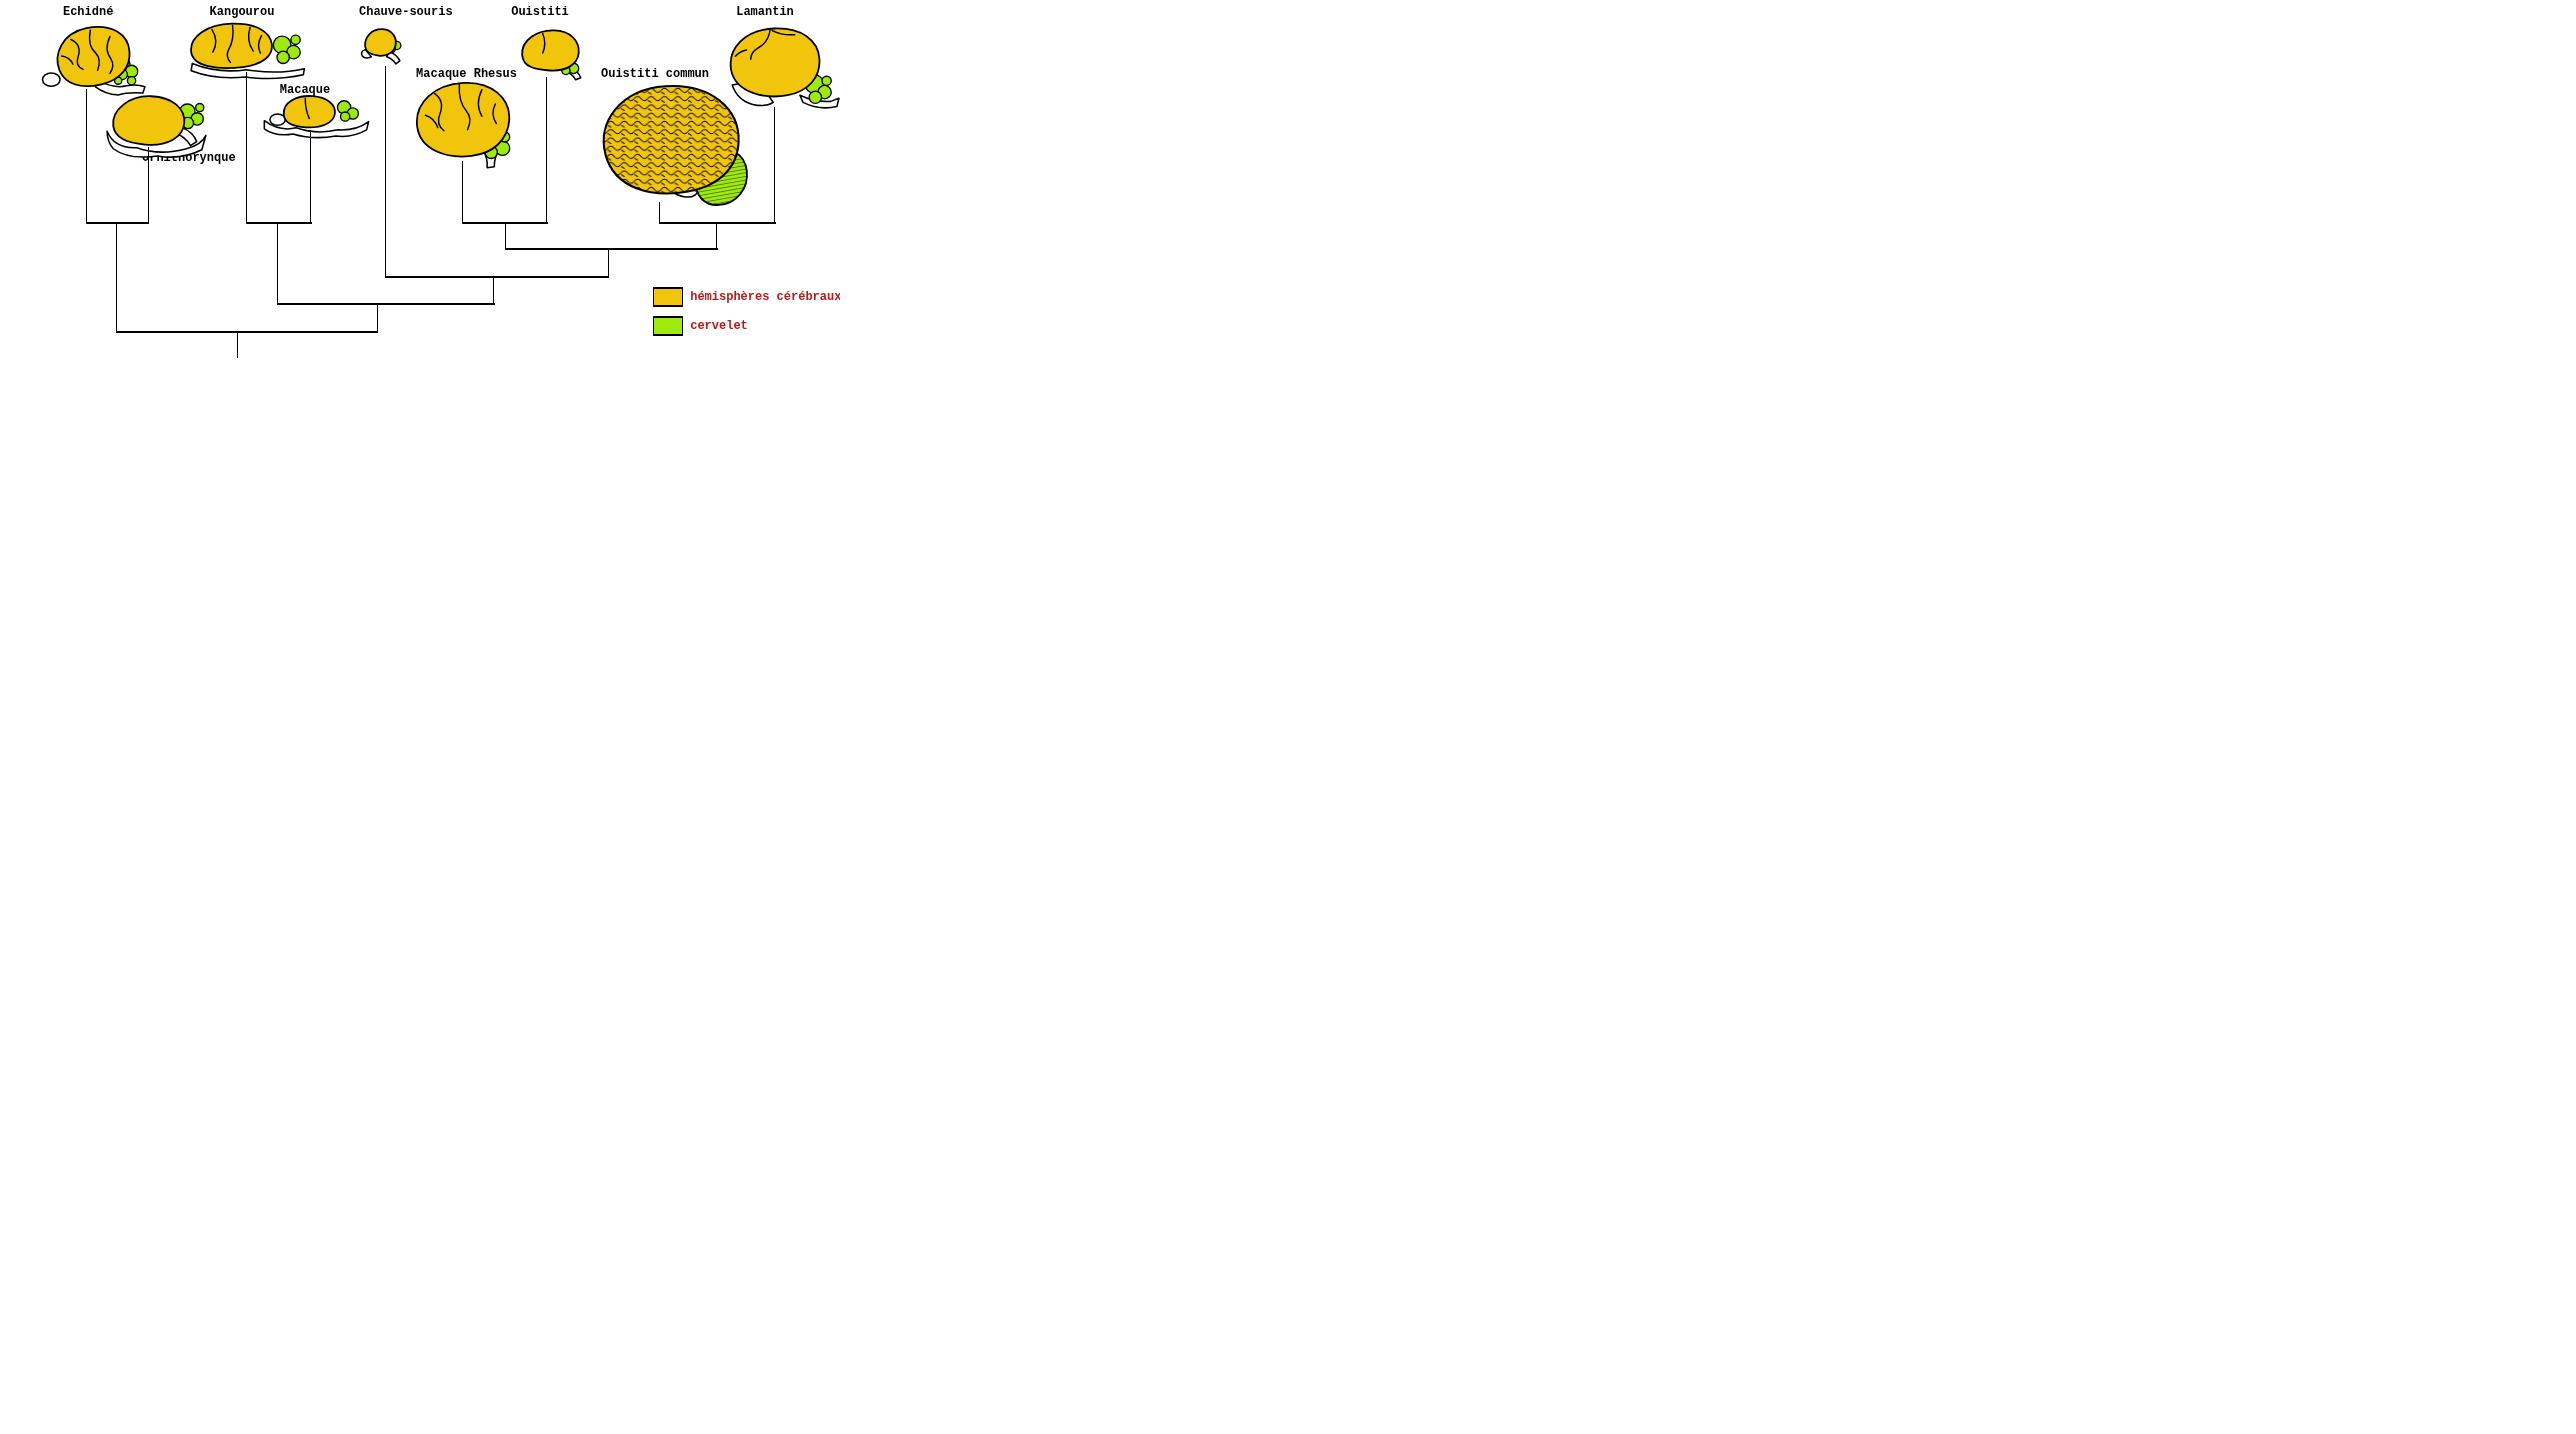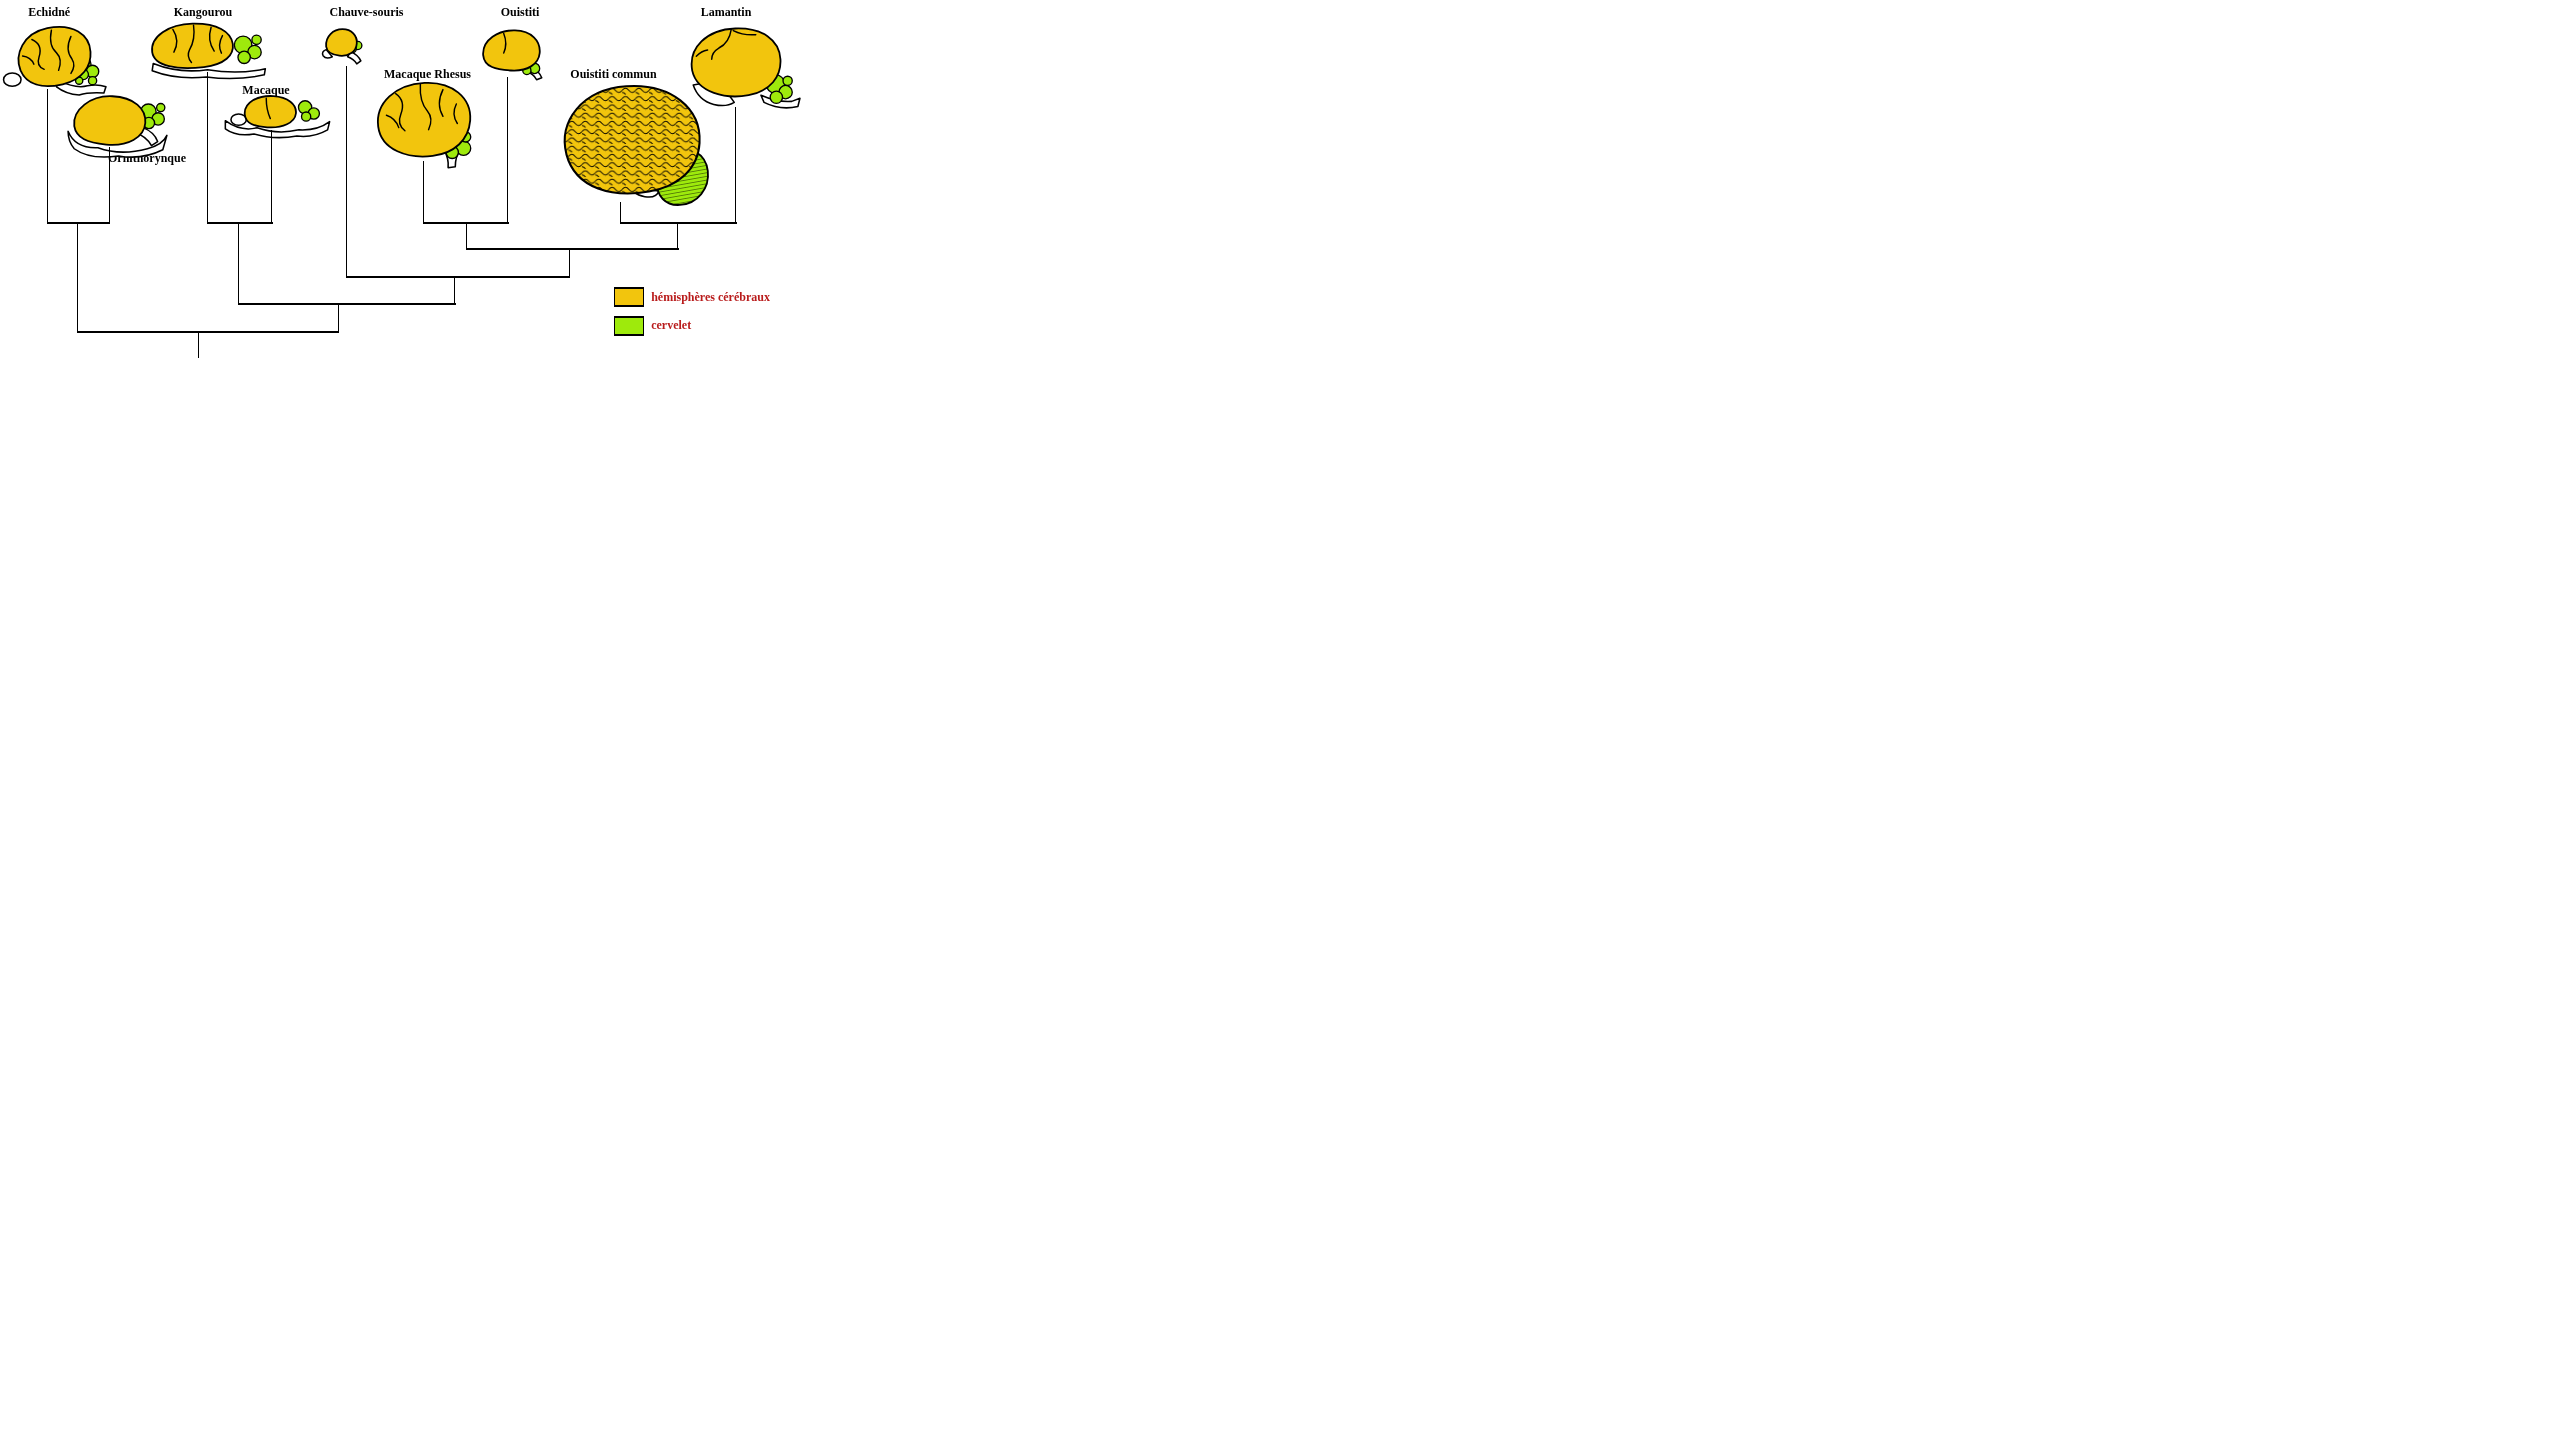--- a/index.html
+++ b/index.html
@@ -4,7 +4,7 @@
 <style>
   html,body{margin:0;padding:0;background:#fff;}
   #canvas{position:relative;width:801px;height:359px;background:#fff;overflow:hidden;
-          font-family:Liberation Serif, serif;}
+          font-family:Liberation Mono, monospace;margin-left:39px;}
   .lbl{position:absolute;font-weight:bold;font-size:12px;color:#000;text-align:center;white-space:nowrap;}
   .v{position:absolute;width:1px;background:#000;}
   .h{position:absolute;height:1.5px;background:#000;}

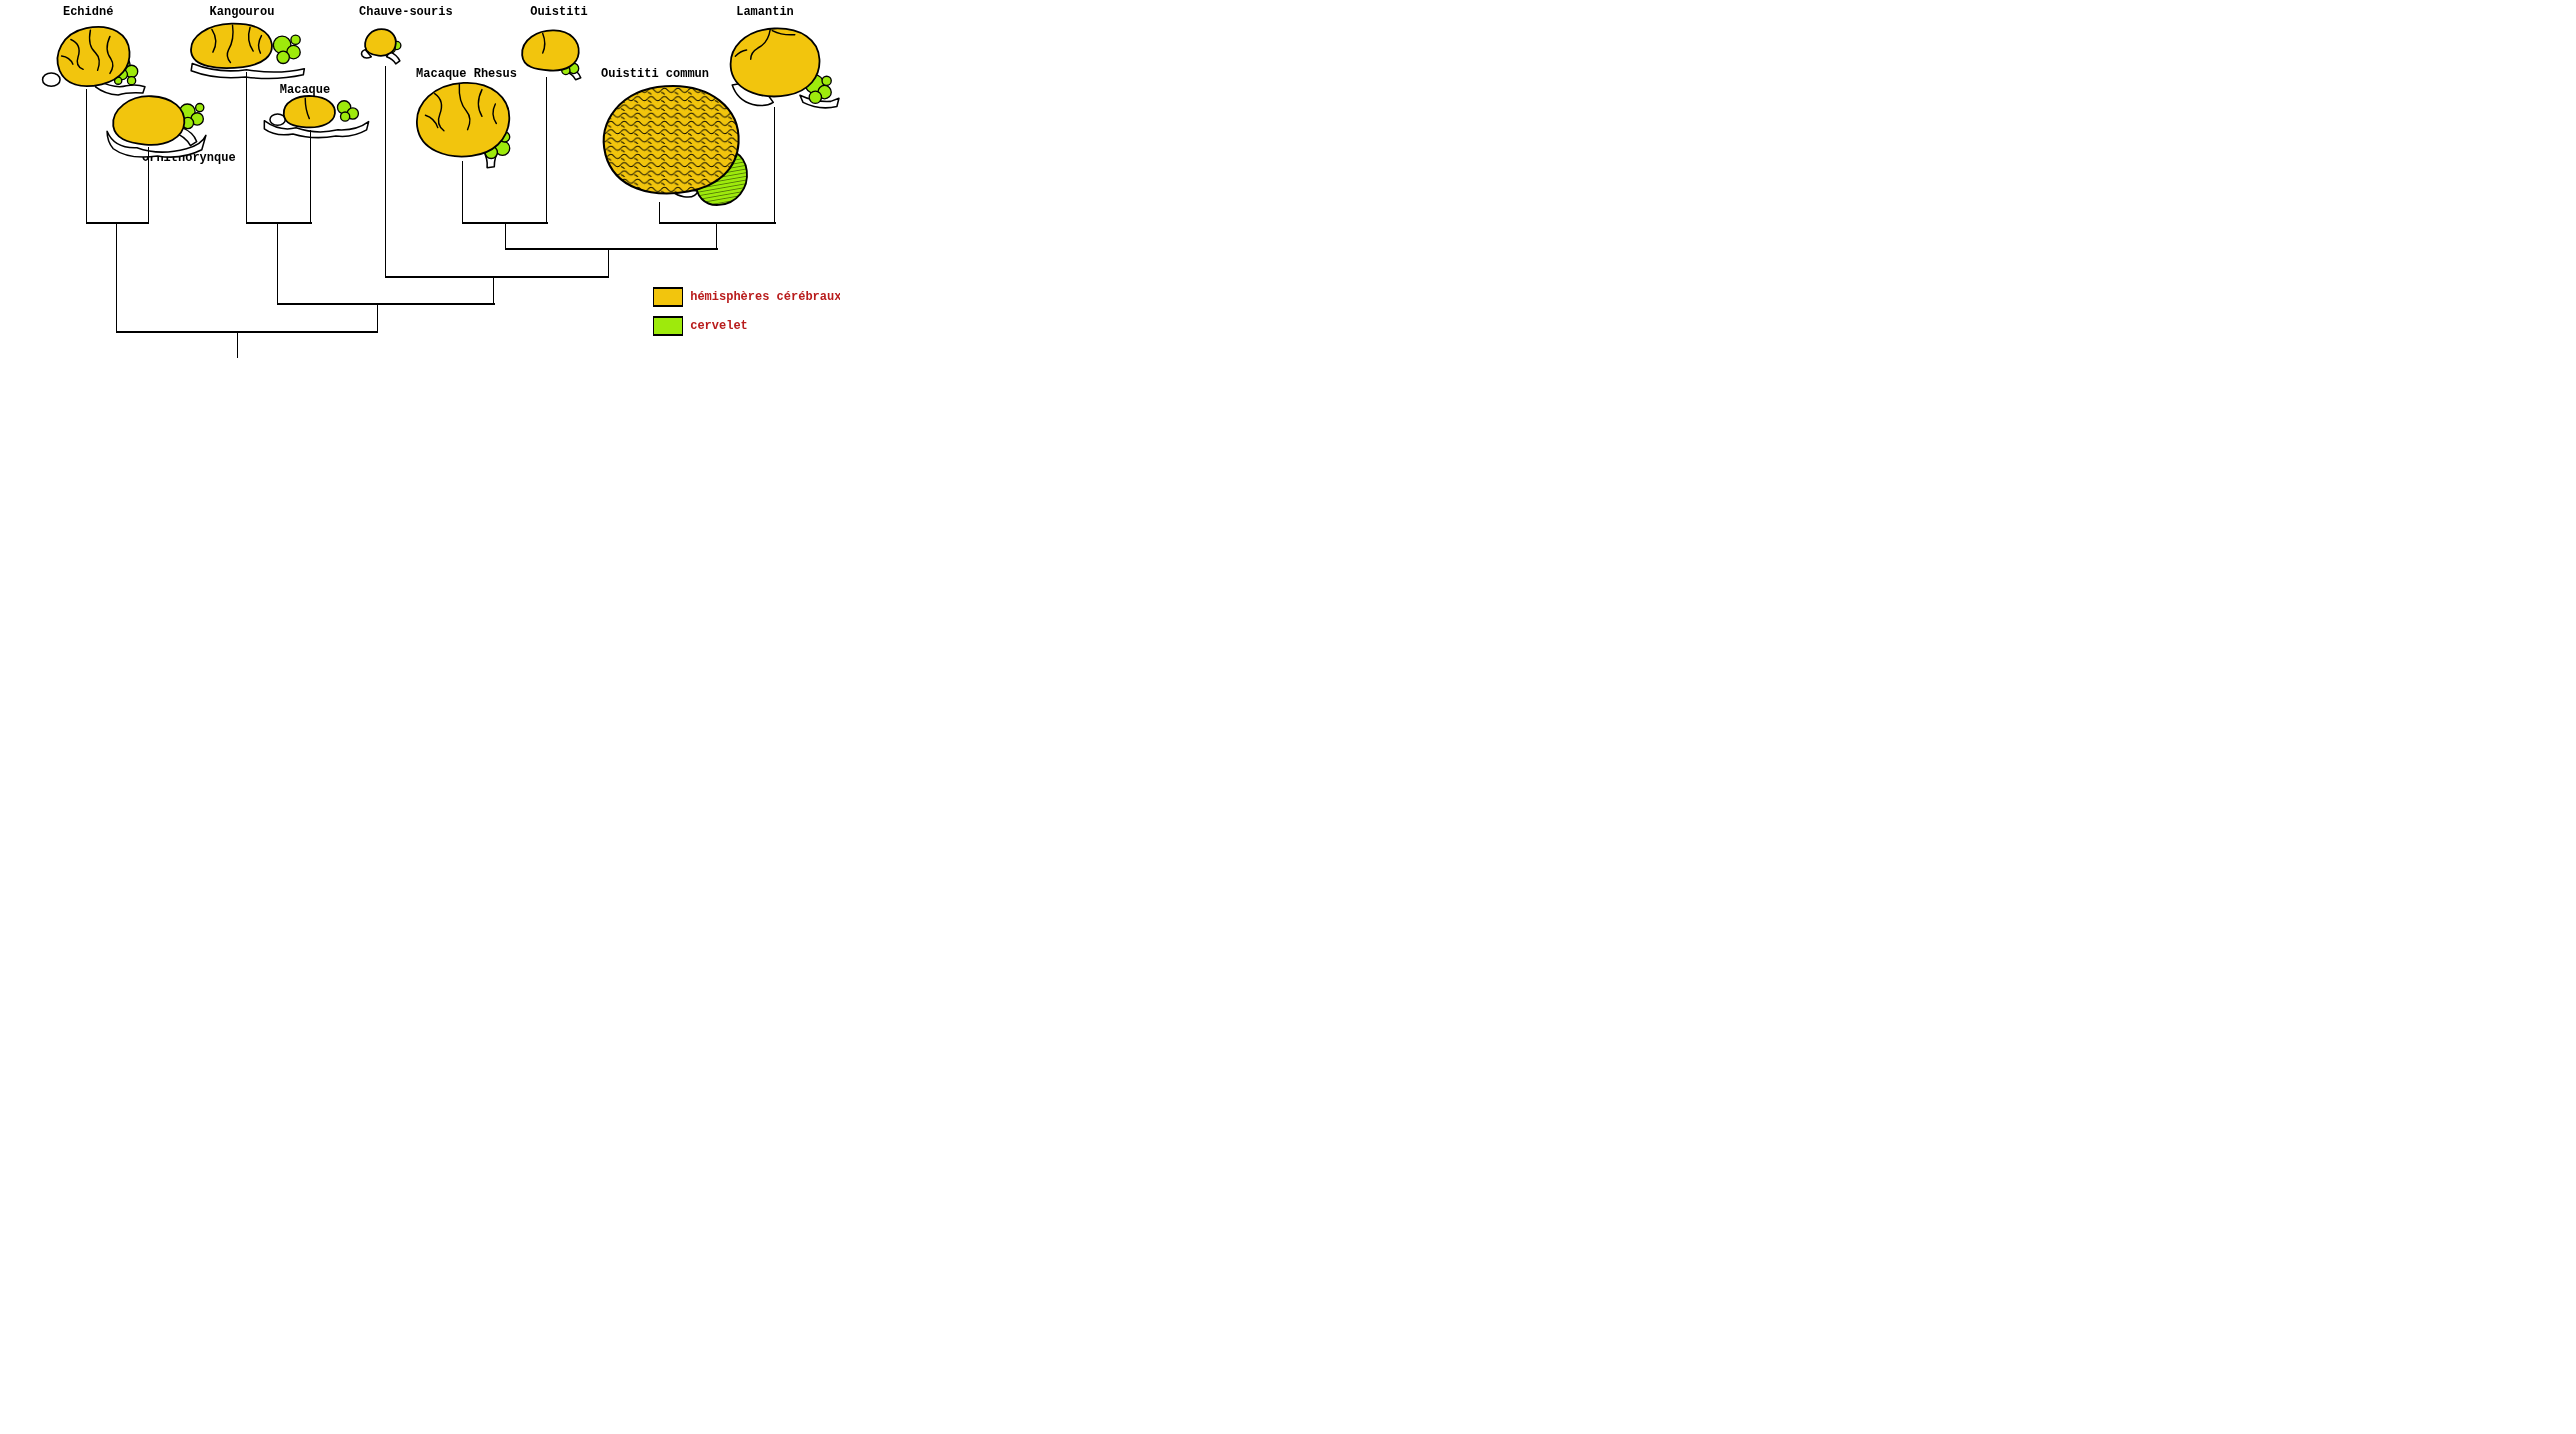--- a/index.html
+++ b/index.html
@@ -30,7 +30,7 @@
   <div class="lbl" style="left:225px;top:83px;width:82px">Macaque</div>
   <div class="lbl" style="left:320px;top:5.2px;width:93px">Chauve-souris</div>
   <div class="lbl" style="left:376px;top:67px;width:103px">Macaque Rhesus</div>
-  <div class="lbl" style="left:479px;top:5.2px;width:82px">Ouistiti</div>
+  <div class="lbl" style="left:460px;top:5.2px;width:82px">Ouistiti</div>
   <div class="lbl" style="left:562px;top:67px;width:103px">Ouistiti commun</div>
   <div class="lbl" style="left:685px;top:5.2px;width:82px">Lamantin</div>
 

